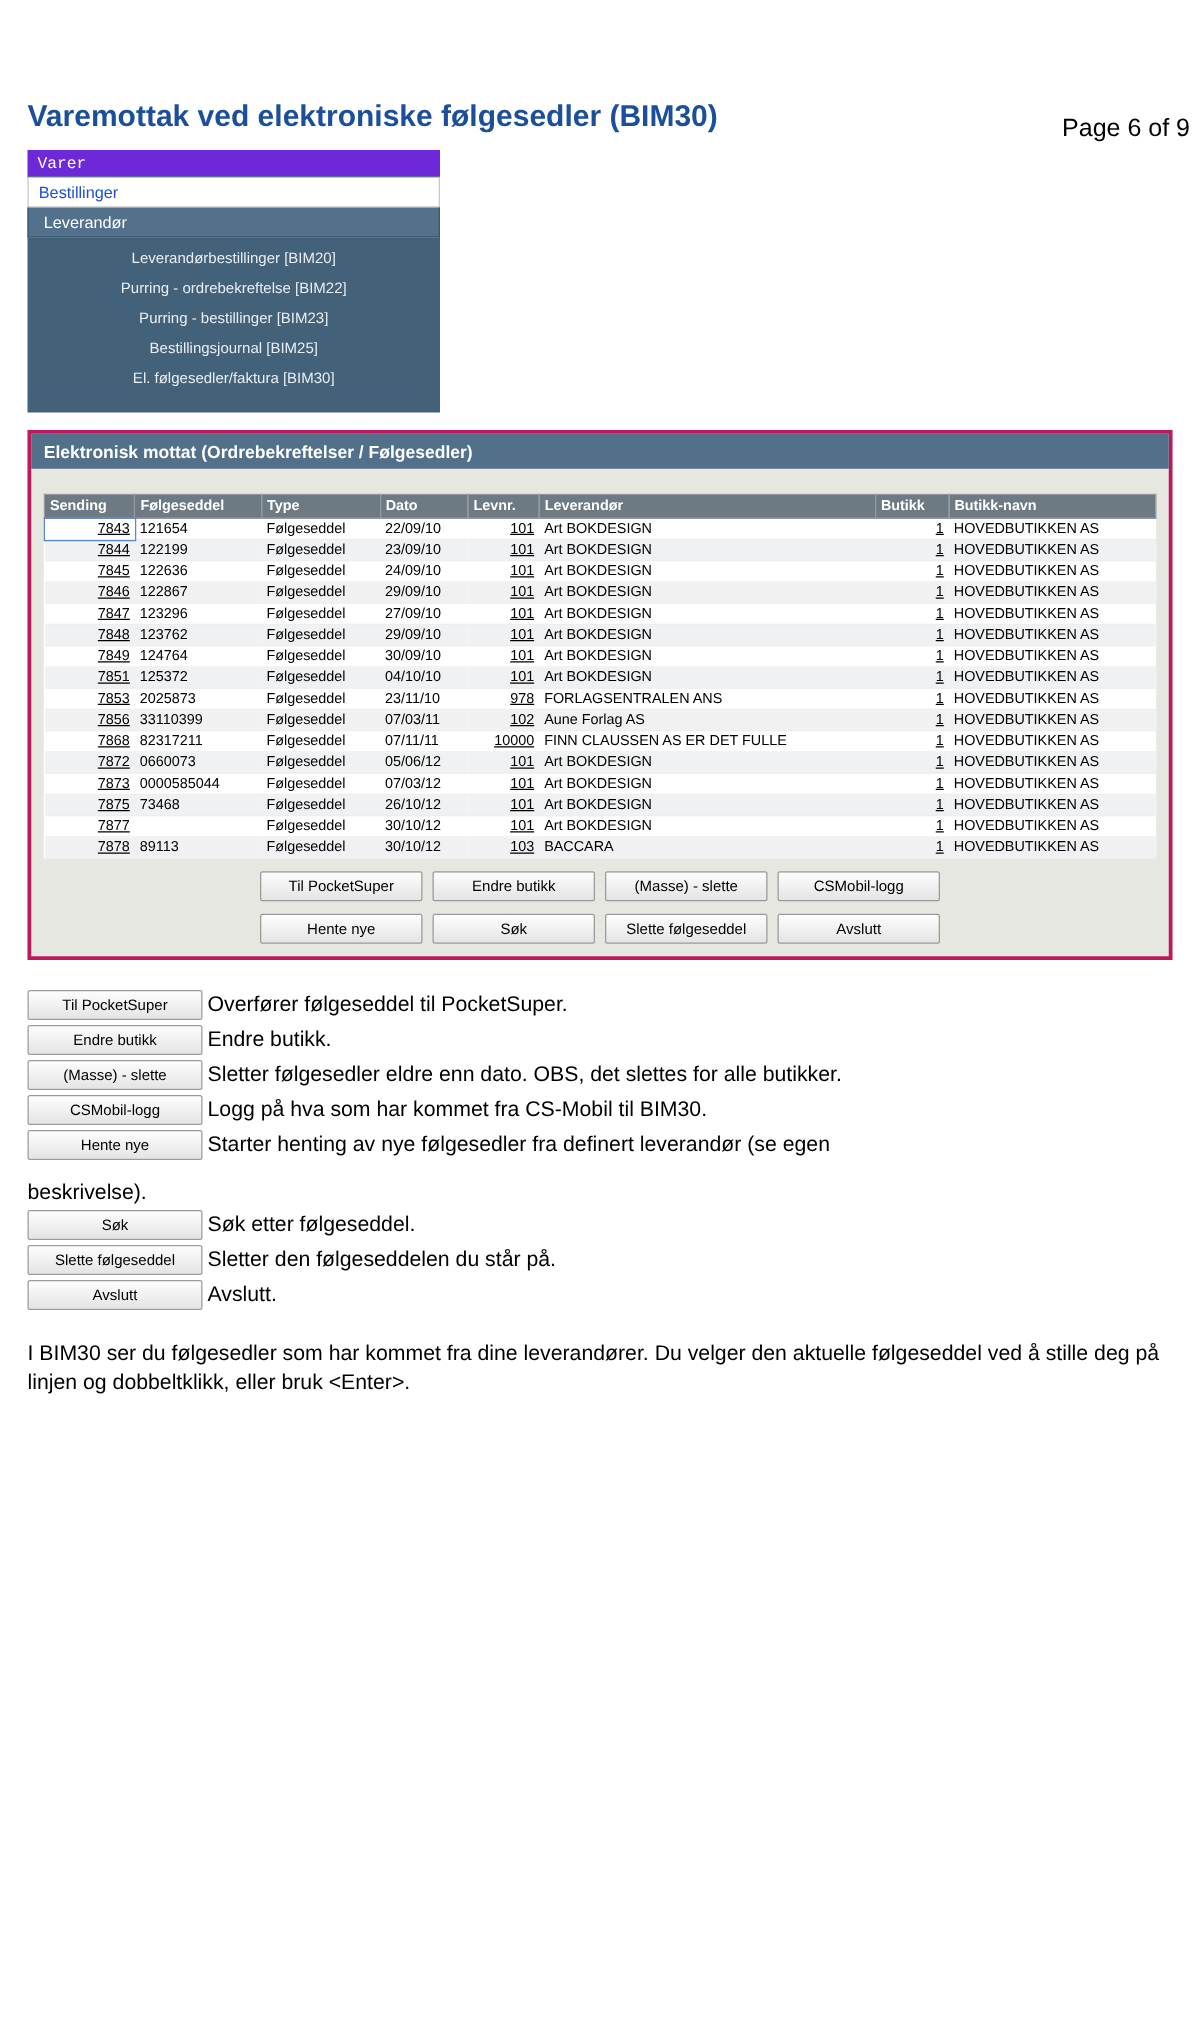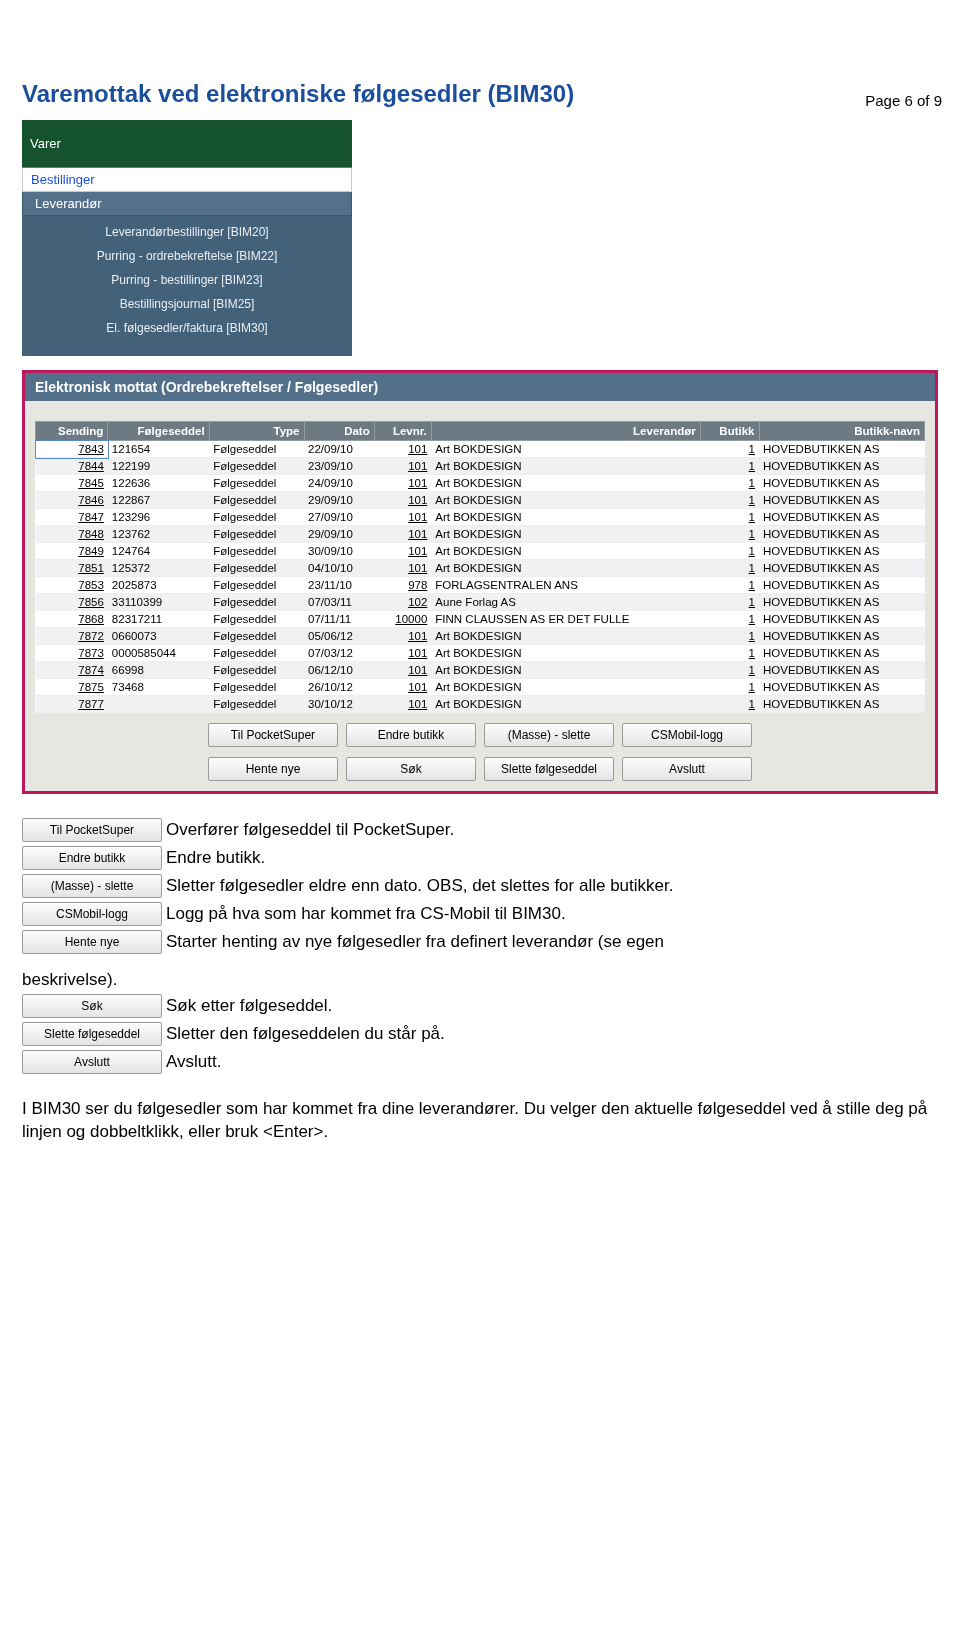--- a/index.html
+++ b/index.html
@@ -13,8 +13,8 @@
   .page-num {
     position: absolute;
     top: 12px;
-    right: 18px;
-    font-size: 15px;
+    right: 8px;
+    font-size: 20px;
   }
   .main-heading {
     margin: 80px 0 12px 22px;

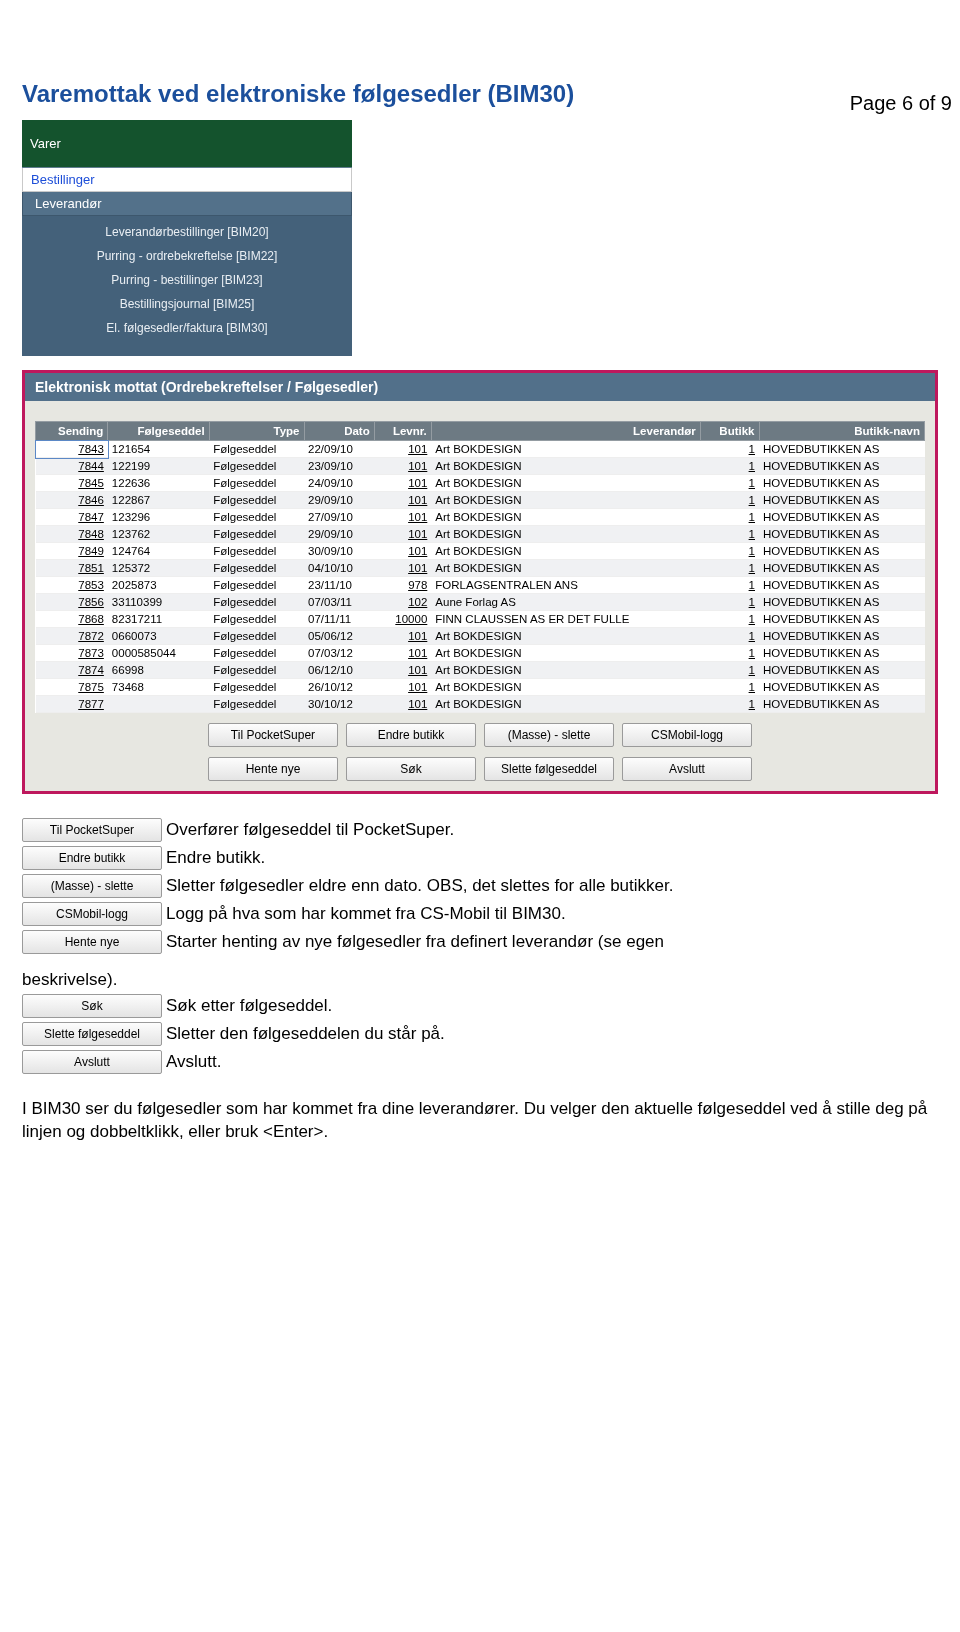--- a/index.html
+++ b/index.html
@@ -29,10 +29,11 @@
     font-size: 13px;
   }
   .nav-varer {
-    background: #14532d;
+    background: #6d28d9;
     color: #fff;
-    padding: 16px 8px;
+    padding: 3px 8px;
     border-bottom: 1px solid #5f7d8f;
+    font-family: Liberation Mono, monospace;
   }
   .nav-bestillinger {
     background: #fff;

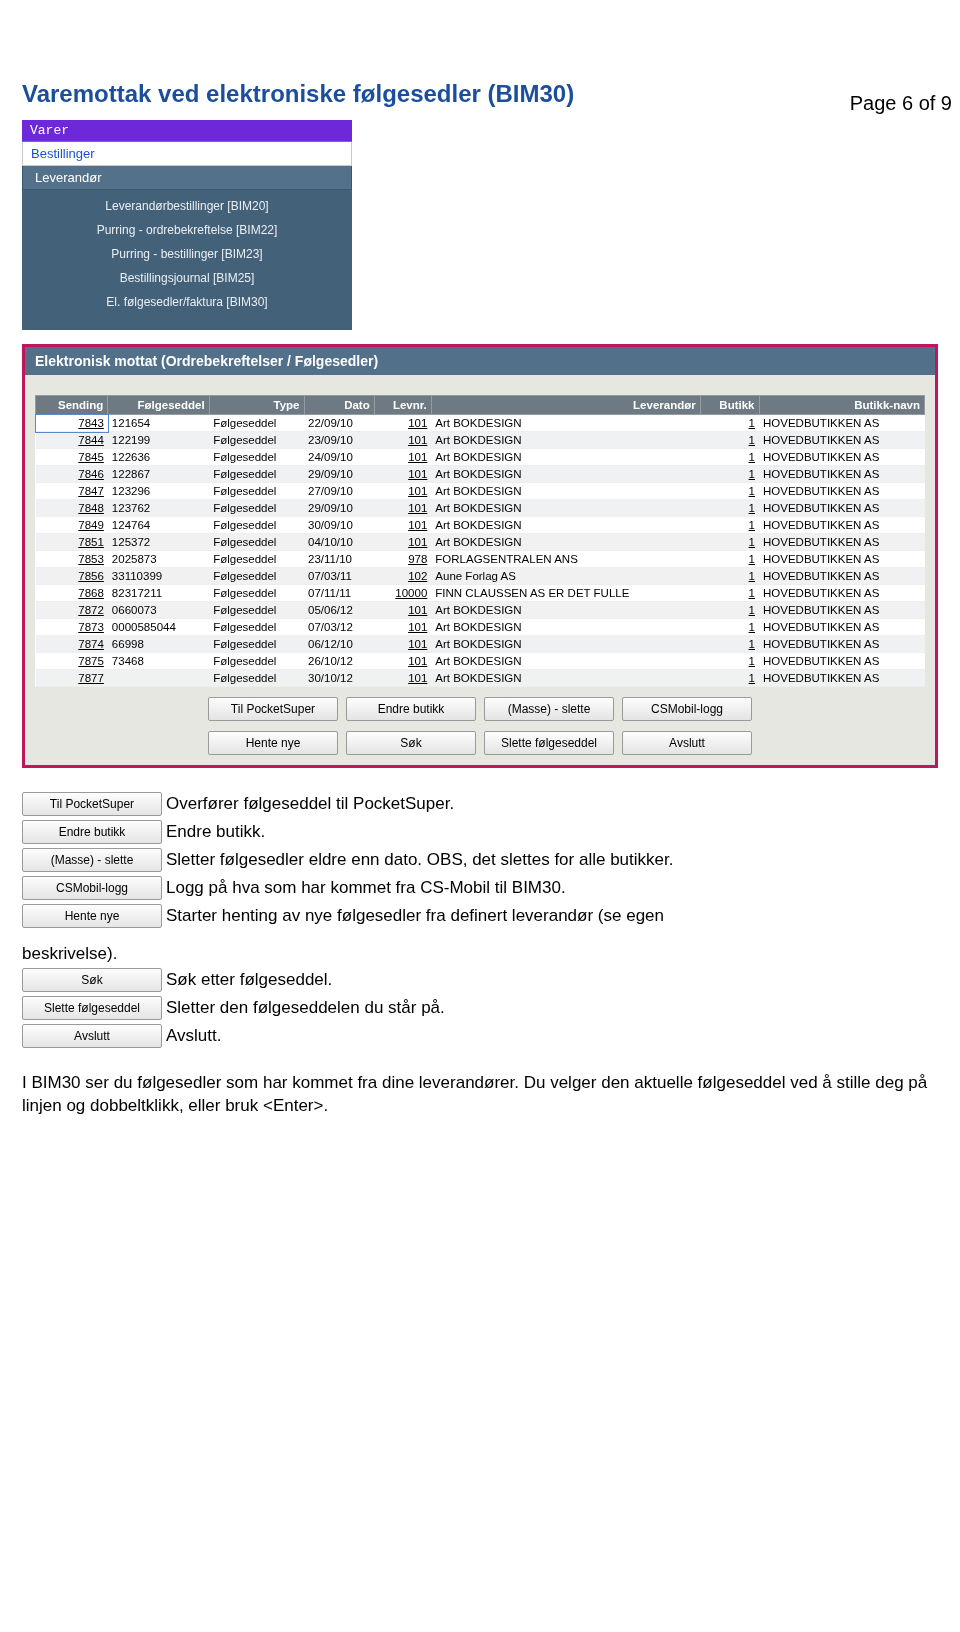--- a/index.html
+++ b/index.html
@@ -88,7 +88,7 @@
     padding: 3px 4px;
     border: 1px solid #949ca2;
     font-weight: bold;
-    text-align: right;
+    text-align: left;
     margin-left: 38px;
   }
   table.grid td {

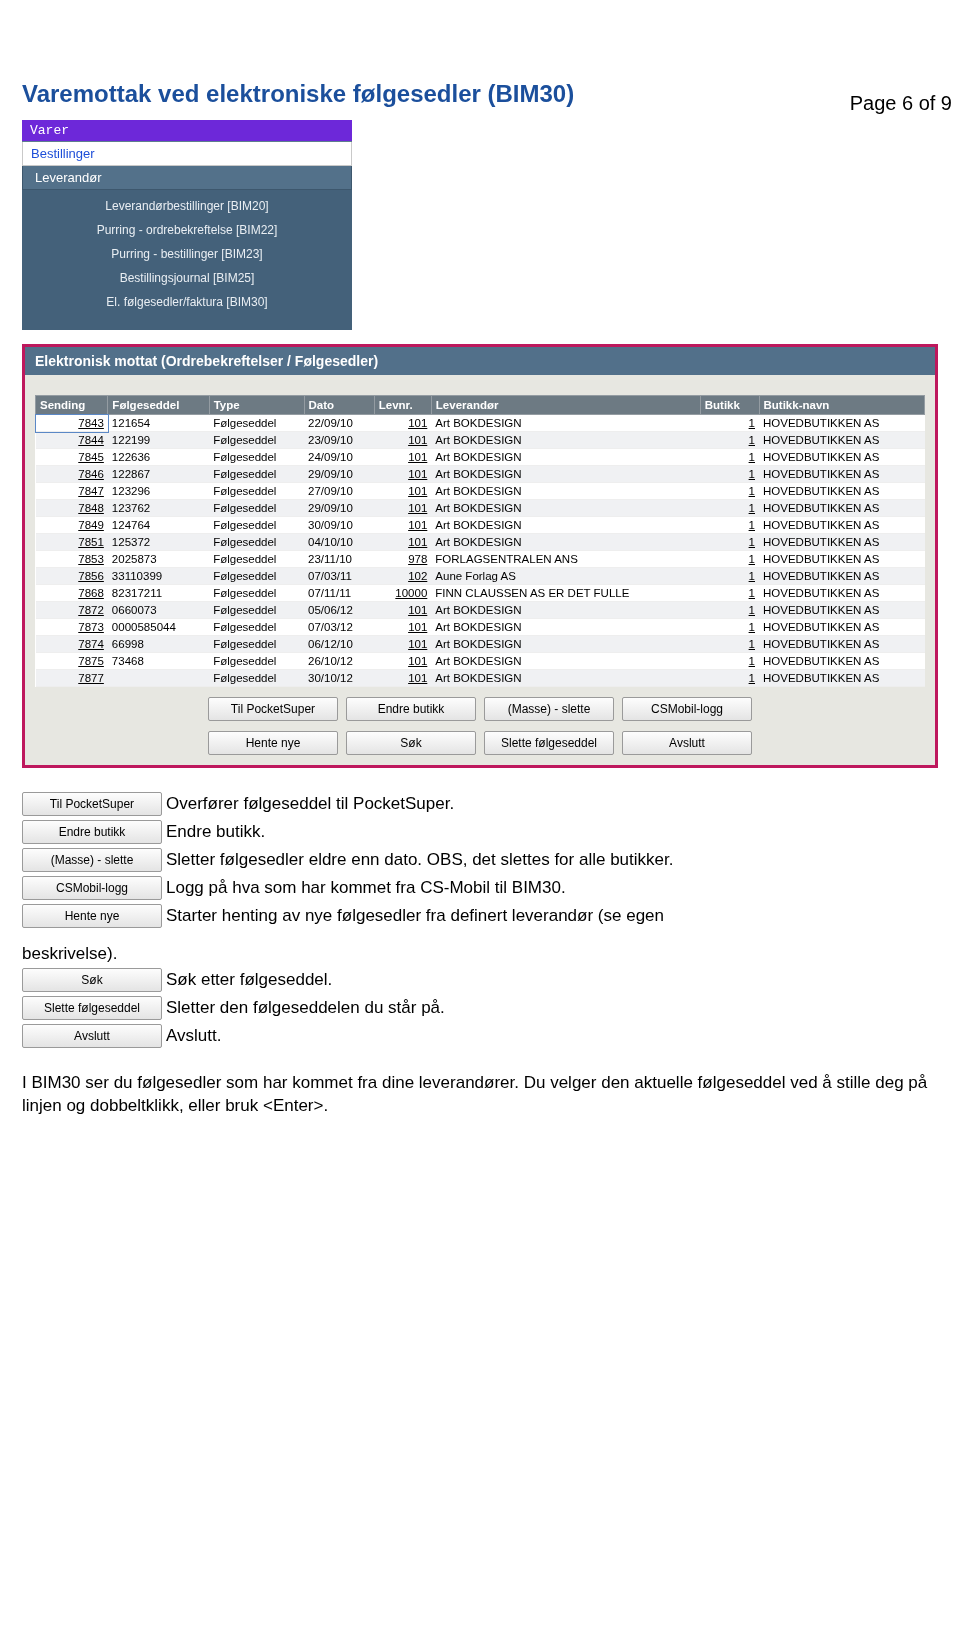--- a/index.html
+++ b/index.html
@@ -294,16 +294,6 @@
               <td>0000585044</td>
               <td>Følgeseddel</td>
               <td>07/03/12</td>
-              <td class="td-right">101</td>
-              <td>Art BOKDESIGN</td>
-              <td class="td-right">1</td>
-              <td>HOVEDBUTIKKEN AS</td>
-            </tr>
-            <tr>
-              <td class="td-right">7874</td>
-              <td>66998</td>
-              <td>Følgeseddel</td>
-              <td>06/12/10</td>
               <td class="td-right">101</td>
               <td>Art BOKDESIGN</td>
               <td class="td-right">1</td>

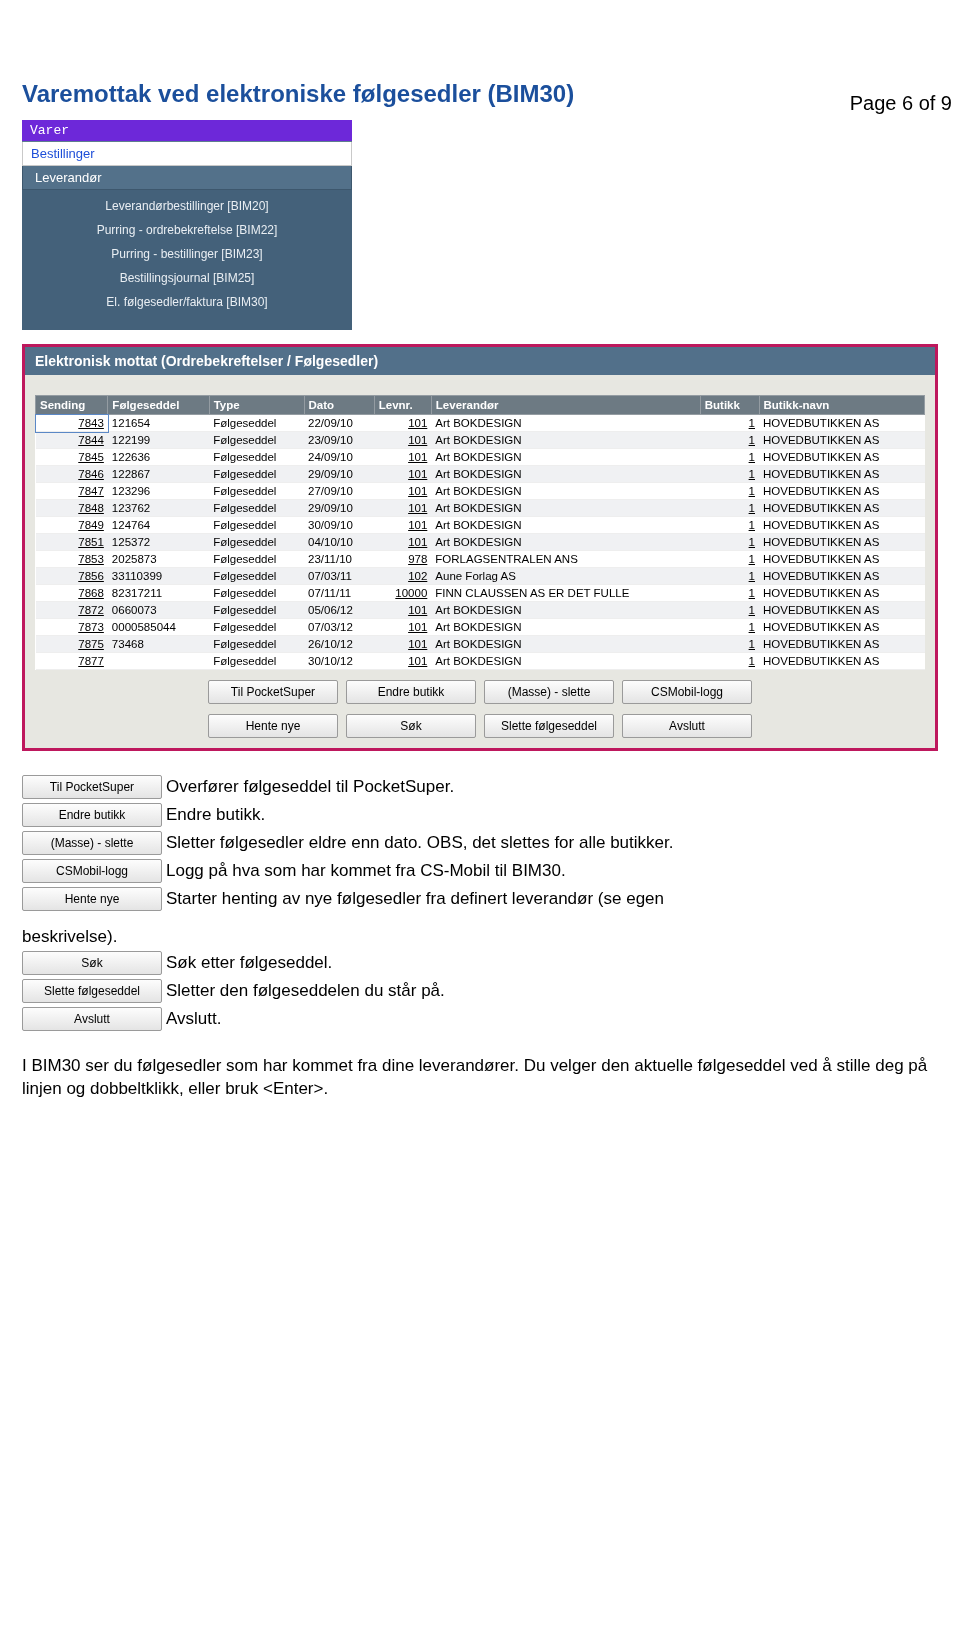--- a/index.html
+++ b/index.html
@@ -316,6 +316,16 @@
               <td>30/10/12</td>
               <td class="td-right">101</td>
               <td>Art BOKDESIGN</td>
+              <td class="td-right">1</td>
+              <td>HOVEDBUTIKKEN AS</td>
+            </tr>
+            <tr>
+              <td class="td-right">7878</td>
+              <td>89113</td>
+              <td>Følgeseddel</td>
+              <td>30/10/12</td>
+              <td class="td-right">103</td>
+              <td>BACCARA</td>
               <td class="td-right">1</td>
               <td>HOVEDBUTIKKEN AS</td>
             </tr>

